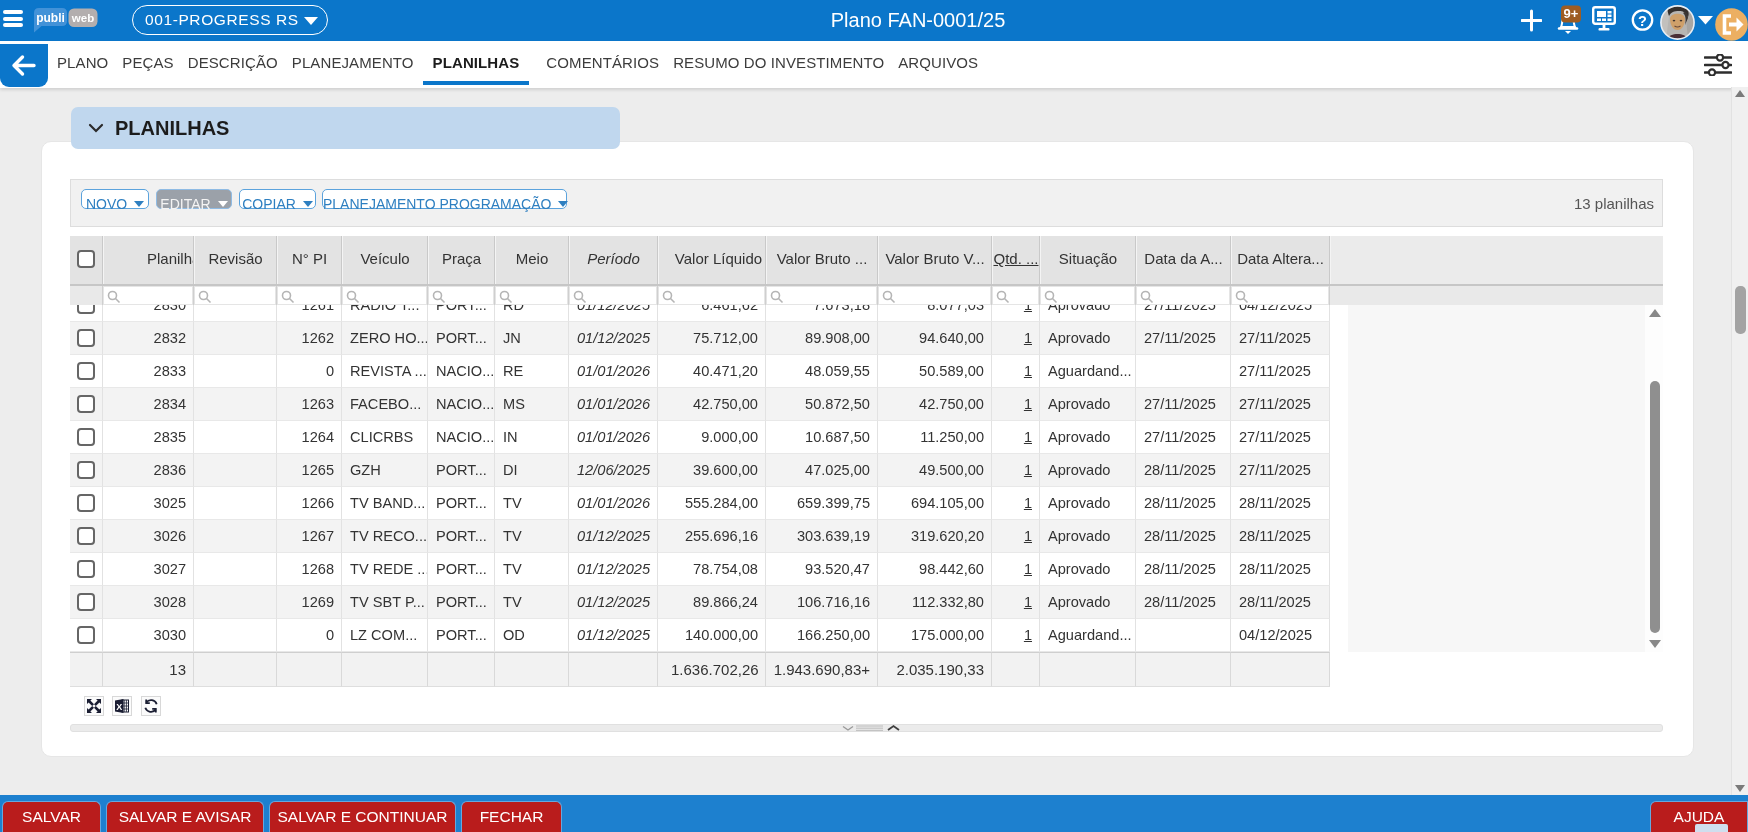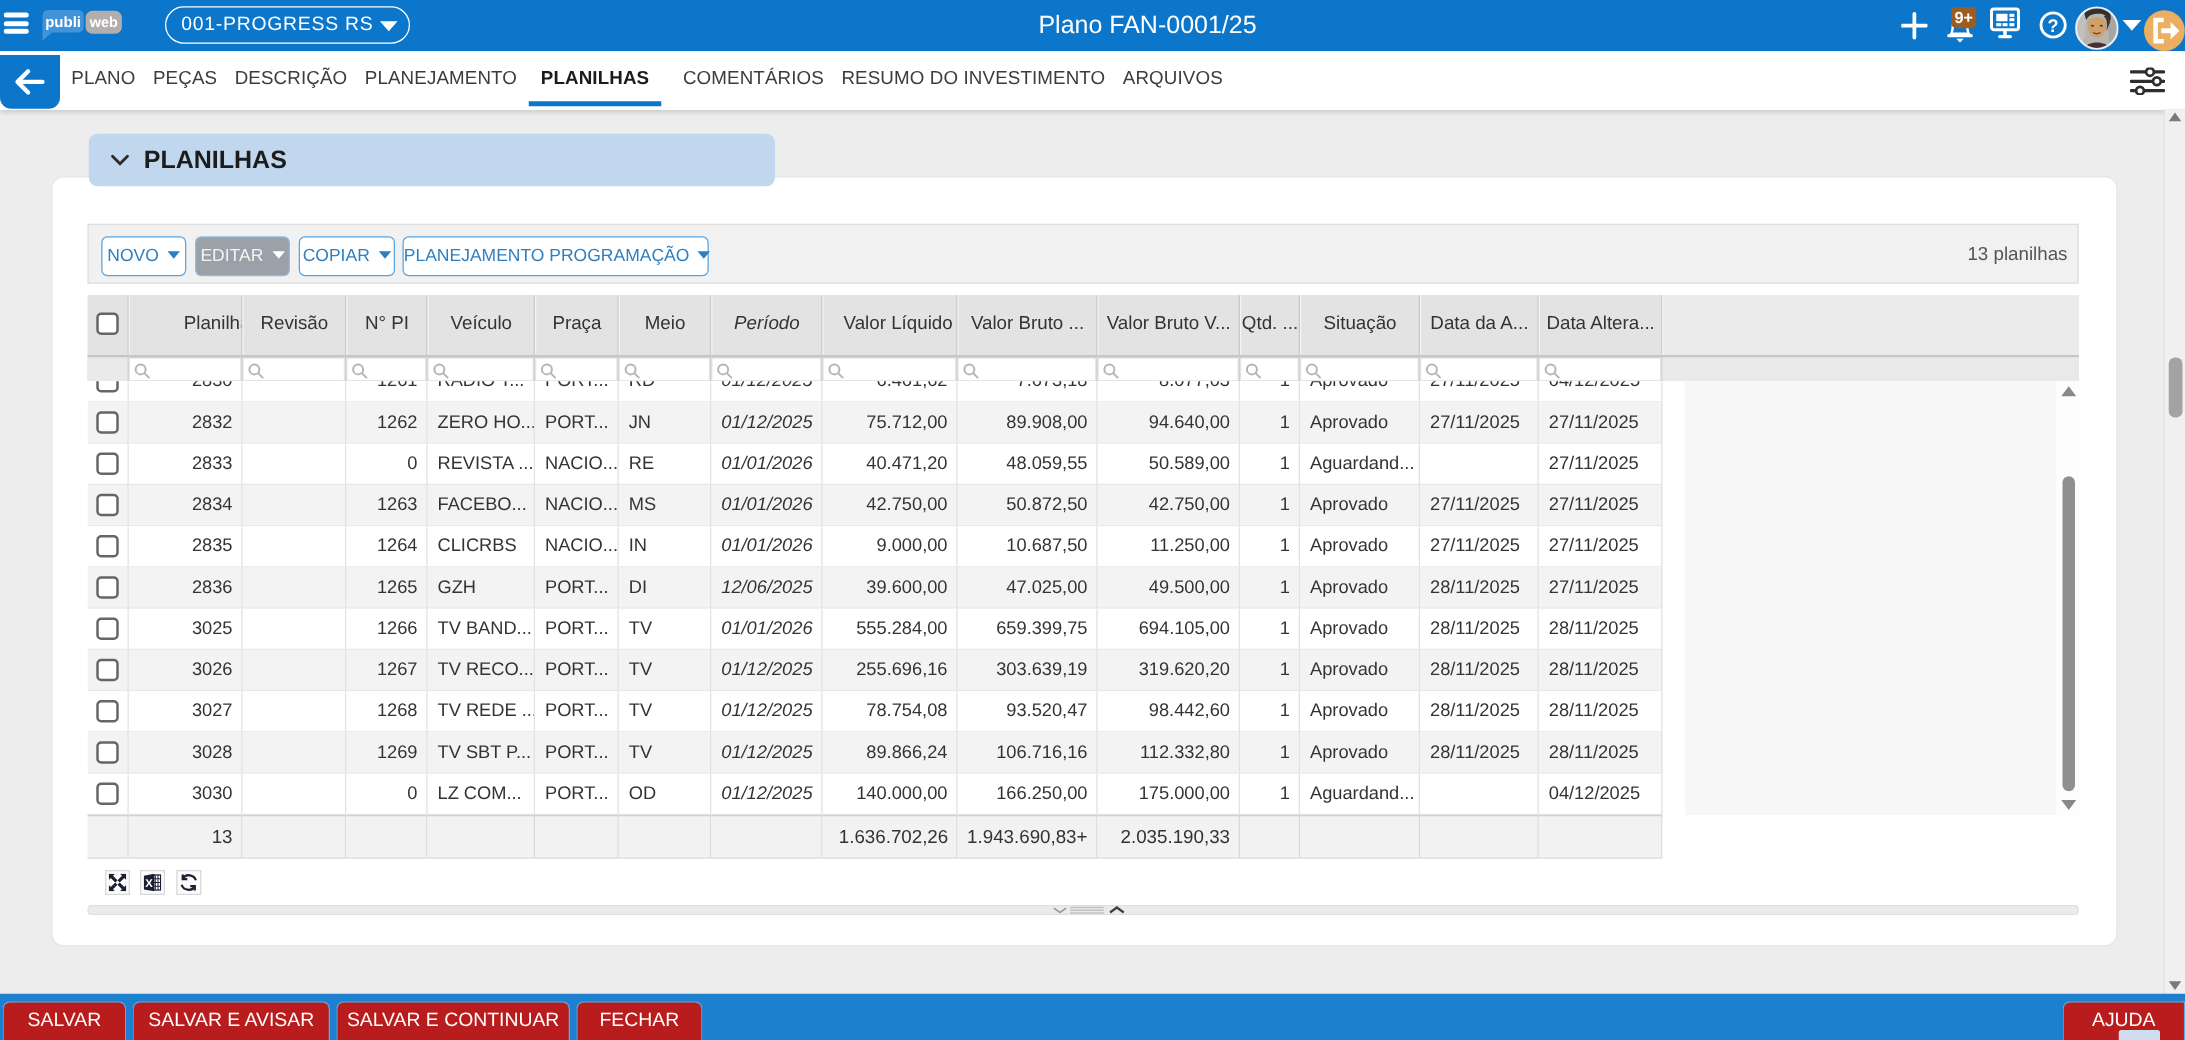--- a/index.html
+++ b/index.html
@@ -34,7 +34,7 @@
 
 
 .toolbar { position:absolute; left:70px; top:179px; width:1593px; height:48px; background:#f1f1f1; border:1px solid #ddd; }
-.btn { position:absolute; top:9px; height:32px; border-radius:5px; line-height:28px; text-align:center; color:#2e7fc0; background:#fff; border:1.5px solid #5ba3dd; white-space:nowrap; font-size:14px; }
+.btn { position:absolute; top:9px; height:20px; border-radius:5px; line-height:28px; text-align:center; color:#2e7fc0; background:#fff; border:1.5px solid #5ba3dd; white-space:nowrap; font-size:14px; }
 .btn .bc { display:inline-block; width:0; height:0; border-left:5.5px solid transparent; border-right:5.5px solid transparent; border-top:6.5px solid #2e7fc0; margin-left:7px; vertical-align:middle; margin-top:-3px;}
 .btn.gray { background:#9ba1a9; border-color:#8fbbe4; color:#f4f4f4; }
 .btn.gray .bc { border-top-color:#fff; }

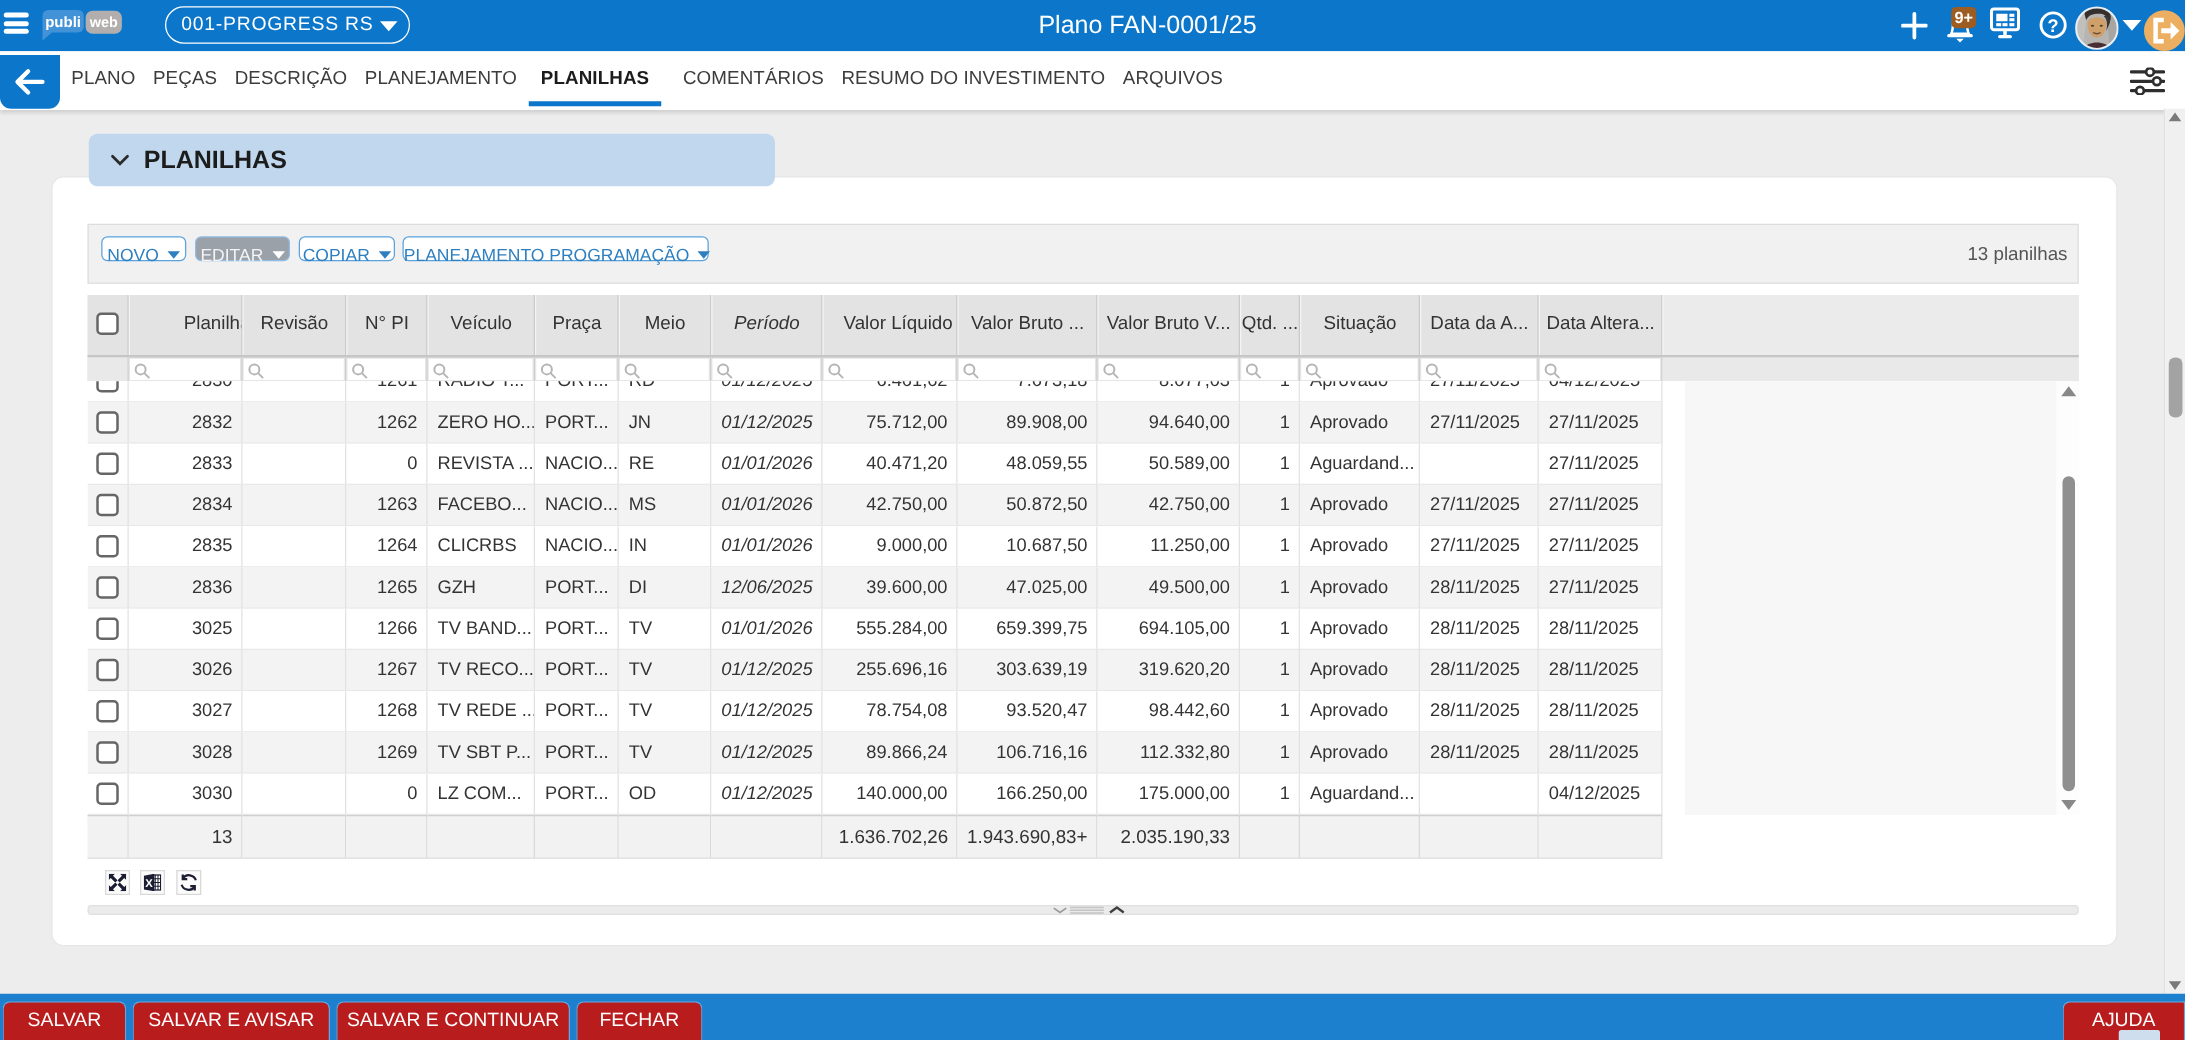--- a/index.html
+++ b/index.html
@@ -47,7 +47,7 @@
 
 .c0{width:33px;} .c1{width:91px;padding-left:43px;} .c2{width:83px;} .c3{width:65px;} .c4{width:86px;}
 .c5{width:67px;} .c6{width:74px;} .c7{width:89px;font-style:italic;} .c8{width:108px;padding-left:13px;} .c9{width:112px;}
-.c10{width:114px;} .c11{width:48px;} .c12{width:96px;} .c13{width:95px;} .c14{width:99px;}
+.c10{width:114px;} .c11{width:48px;text-decoration:underline;} .c12{width:96px;} .c13{width:95px;} .c14{width:99px;}
 
 .ghead { height:48px; background:#e3e3e3; }
 .ghead .cell { border-right:1px solid #c9c9c9; border-left:1px solid #f4f4f4; text-align:center; font-size:15px; color:#333; line-height:46px; }

